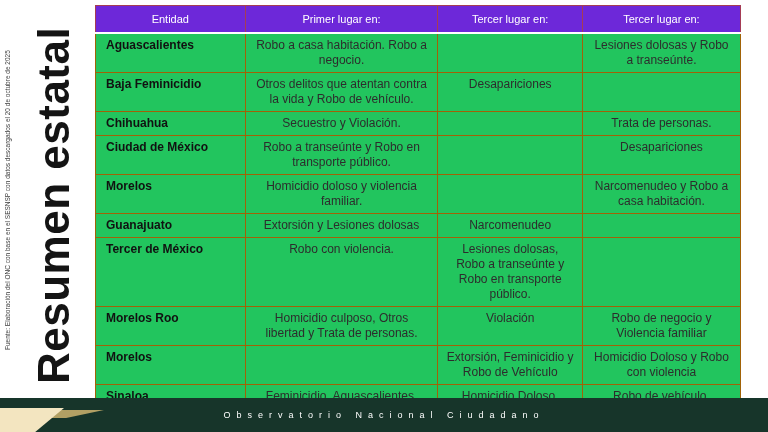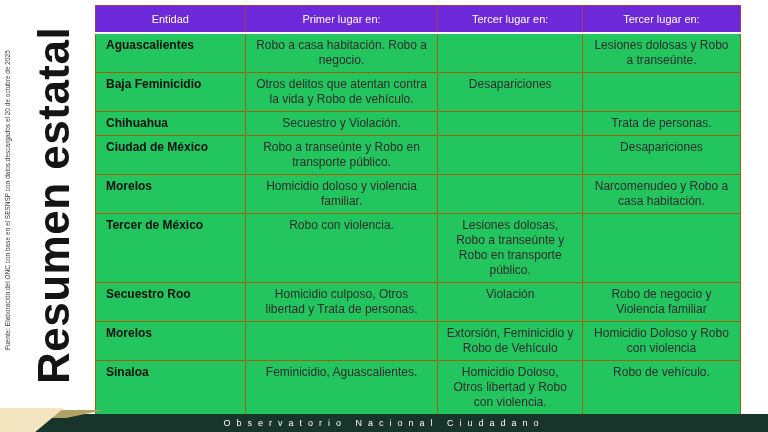--- a/index.html
+++ b/index.html
@@ -127,6 +127,12 @@
           <td>Narcomenudeo y Robo a casa habitación.</td>
         </tr>
         <tr>
+          <td class="entity">Guanajuato</td>
+          <td>Extorsión y Lesiones dolosas</td>
+          <td>Narcomenudeo</td>
+          <td></td>
+        </tr>
+        <tr>
           <td class="entity">Tercer de México</td>
           <td>Robo con violencia.</td>
           <td>Lesiones dolosas,  Robo a transeúnte y Robo en transporte público.</td>

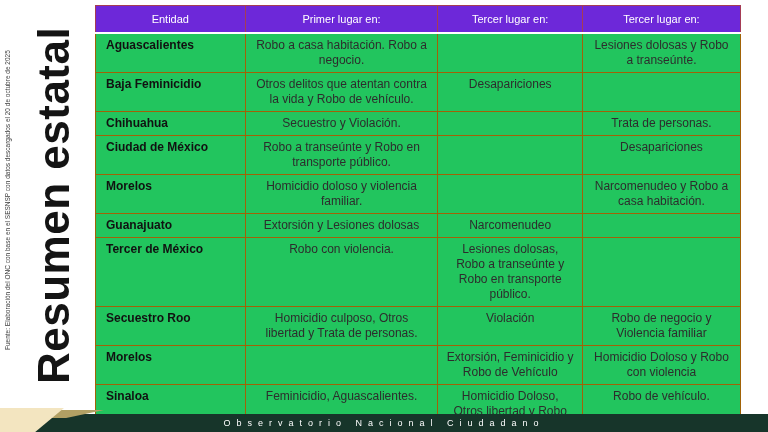--- a/index.html
+++ b/index.html
@@ -139,7 +139,7 @@
           <td></td>
         </tr>
         <tr>
-          <td class="entity">Secuestro Roo</td>
+          <td class="entity">Morelos Roo</td>
           <td>Homicidio culposo, Otros libertad y Trata de personas.</td>
           <td>Violación</td>
           <td>Robo de negocio y Violencia familiar</td>

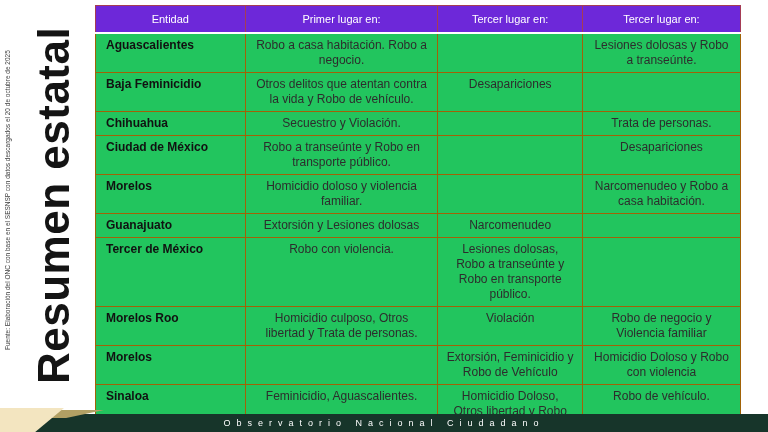--- a/index.html
+++ b/index.html
@@ -51,7 +51,7 @@
 
   
   .footer-bar {
-    position: absolute; left: 0; right: 0; bottom: 0; height: 18px;
+    position: absolute; left: 0; right: 0; bottom: 0; height: 34px;
     background: #17352a;
     display: flex; align-items: center; justify-content: center;
   }

